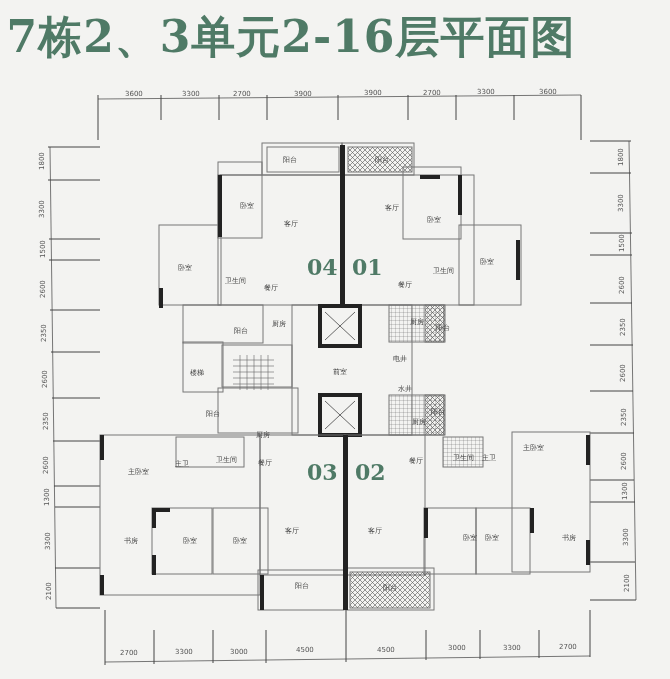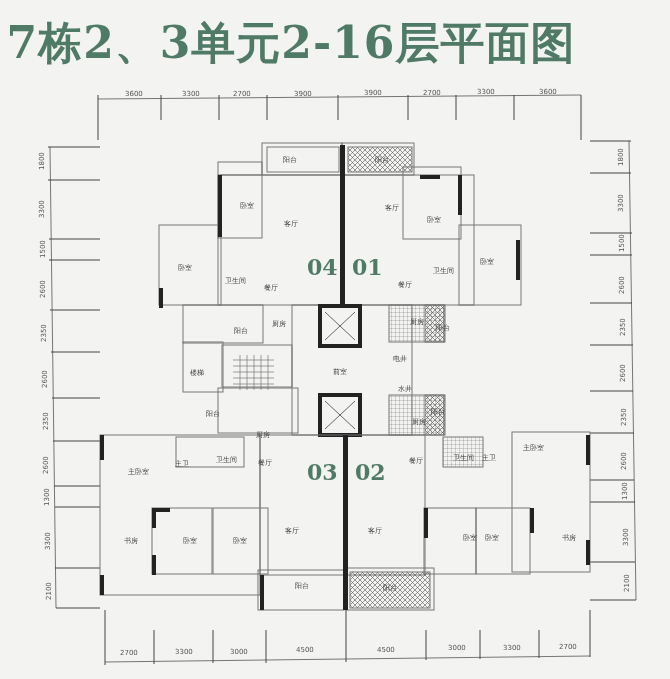--- a/index.html
+++ b/index.html
@@ -4,7 +4,7 @@
 <style>
   html,body{margin:0;padding:0;}
   body{width:670px;height:679px;background:#f3f3f1;position:relative;overflow:hidden;font-family:"DejaVu Serif",serif;}
-  .title{position:absolute;left:0;top:14px;width:582px;text-align:center;font-family:"DejaVu Serif",serif;font-weight:bold;font-size:44px;color:#4f7a66;letter-spacing:1px;}
+  .title{position:absolute;left:0;top:8px;width:582px;text-align:center;font-family:"DejaVu Serif",serif;font-weight:bold;font-size:44px;color:#4f7a66;letter-spacing:1px;}
   svg{position:absolute;left:0;top:0;}
   .dim{font-family:"DejaVu Sans",sans-serif;font-size:7px;fill:#555;}
   .room{font-family:"DejaVu Sans",sans-serif;font-size:7px;fill:#444;}

